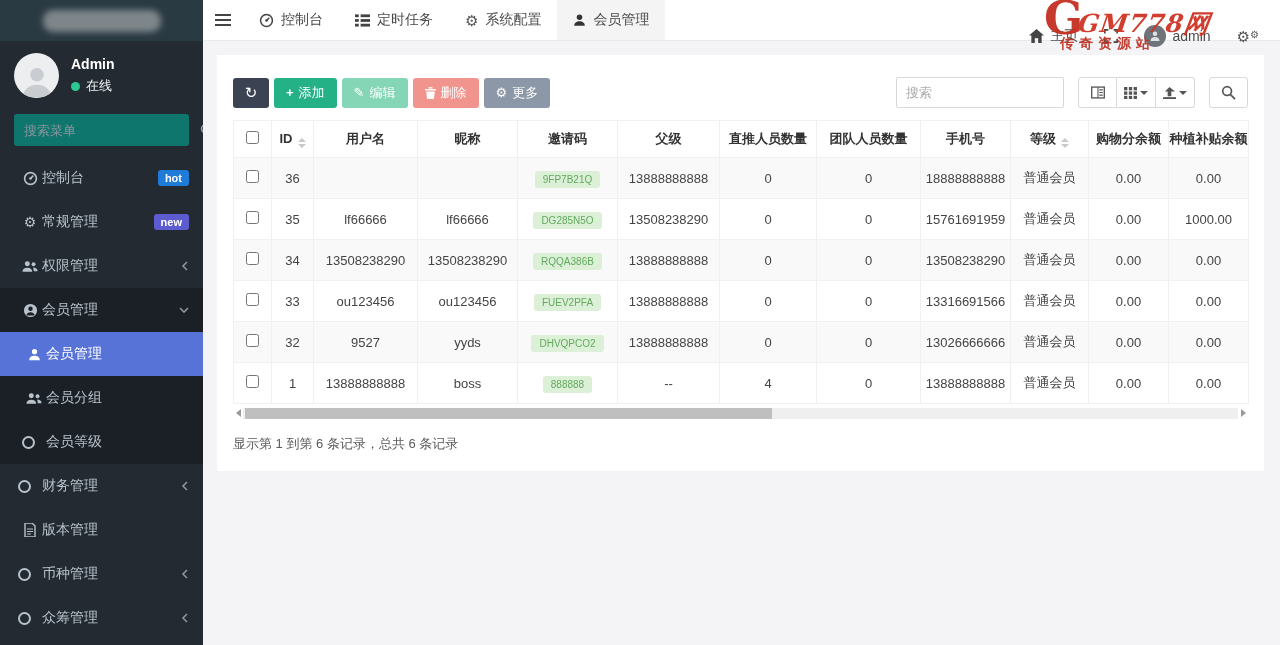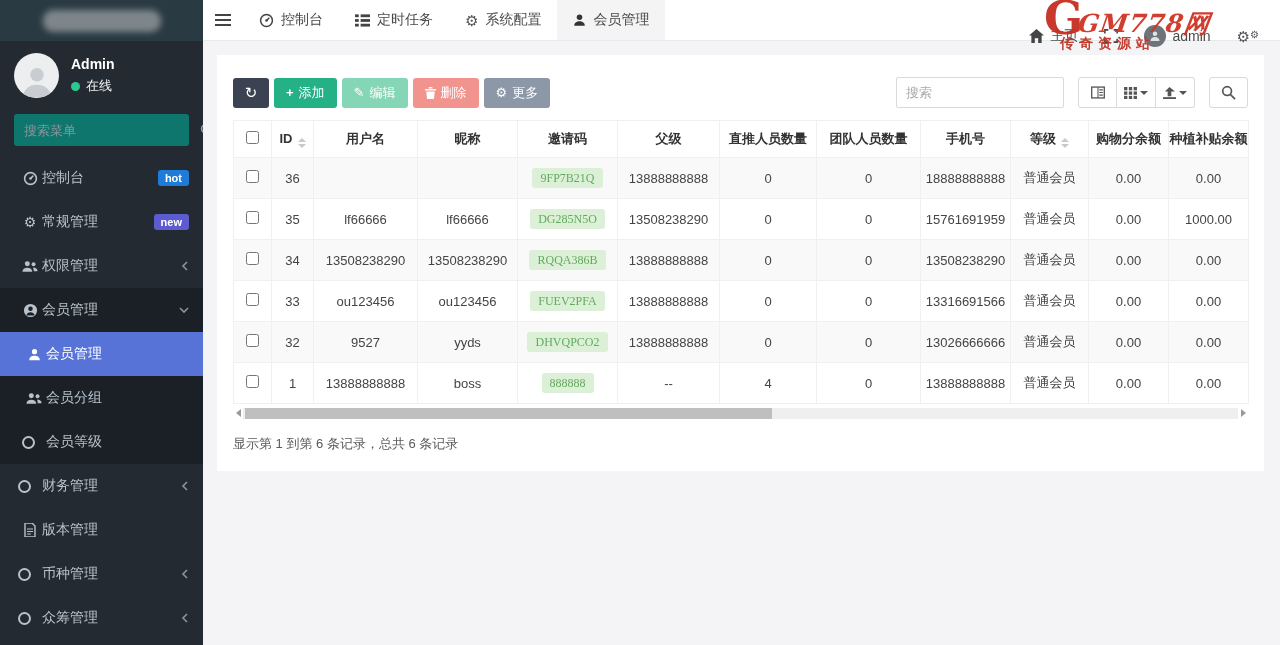--- a/index.html
+++ b/index.html
@@ -80,7 +80,7 @@
   th { height:37px; font-weight:bold; color:#333; }
   td { height:41px; }
   tbody tr:nth-child(odd) { background:#f9f9f9; }
-  .invite { background:var(--invite-bg,#dcf0d7); color:var(--invite-text,#62aa5e); padding:3px 8px; border-radius:3px; font-size:12px;font-family:Liberation Serif, serif; }
+  .invite { background:var(--invite-bg,#dcf0d7); color:var(--invite-text,#62aa5e); padding:3px 8px; border-radius:3px; font-size:10px; }
   .sort { display:inline-flex; flex-direction:column; gap:2px; margin-left:5px; vertical-align:1px; }
   .sort i { width:0; height:0; border-left:4px solid transparent; border-right:4px solid transparent; display:block; }
   .sort .up { border-bottom:4px solid #c9c9c9; }

